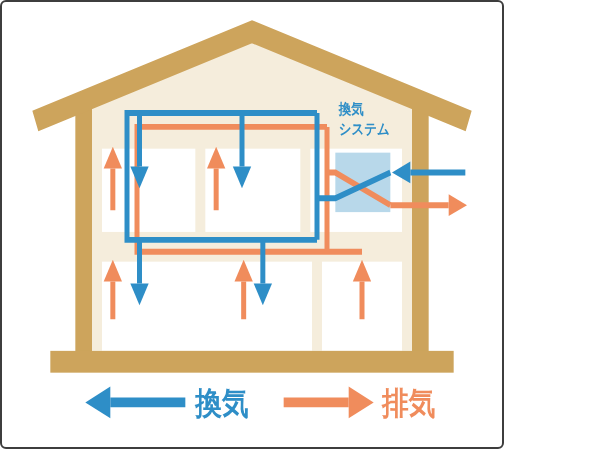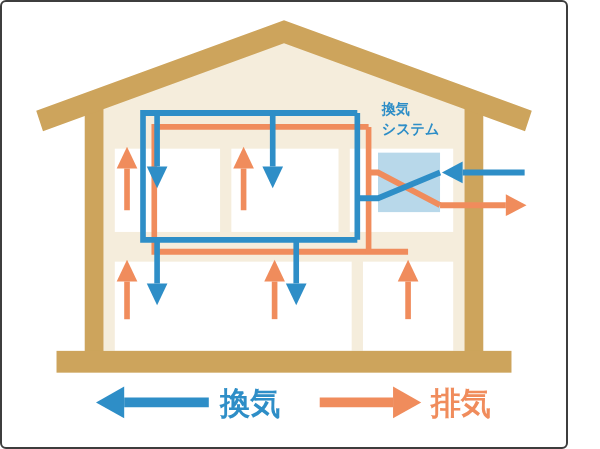--- a/index.html
+++ b/index.html
@@ -14,7 +14,7 @@
   }
   html,body{margin:0;padding:0;background:#fff;}
   .frame{
-    width:568px;height:449px;box-sizing:border-box;
+    width:504px;height:449px;box-sizing:border-box;
     border:2px solid var(--c-frame);border-radius:6px;
     background:var(--c-background);overflow:hidden;
   }

